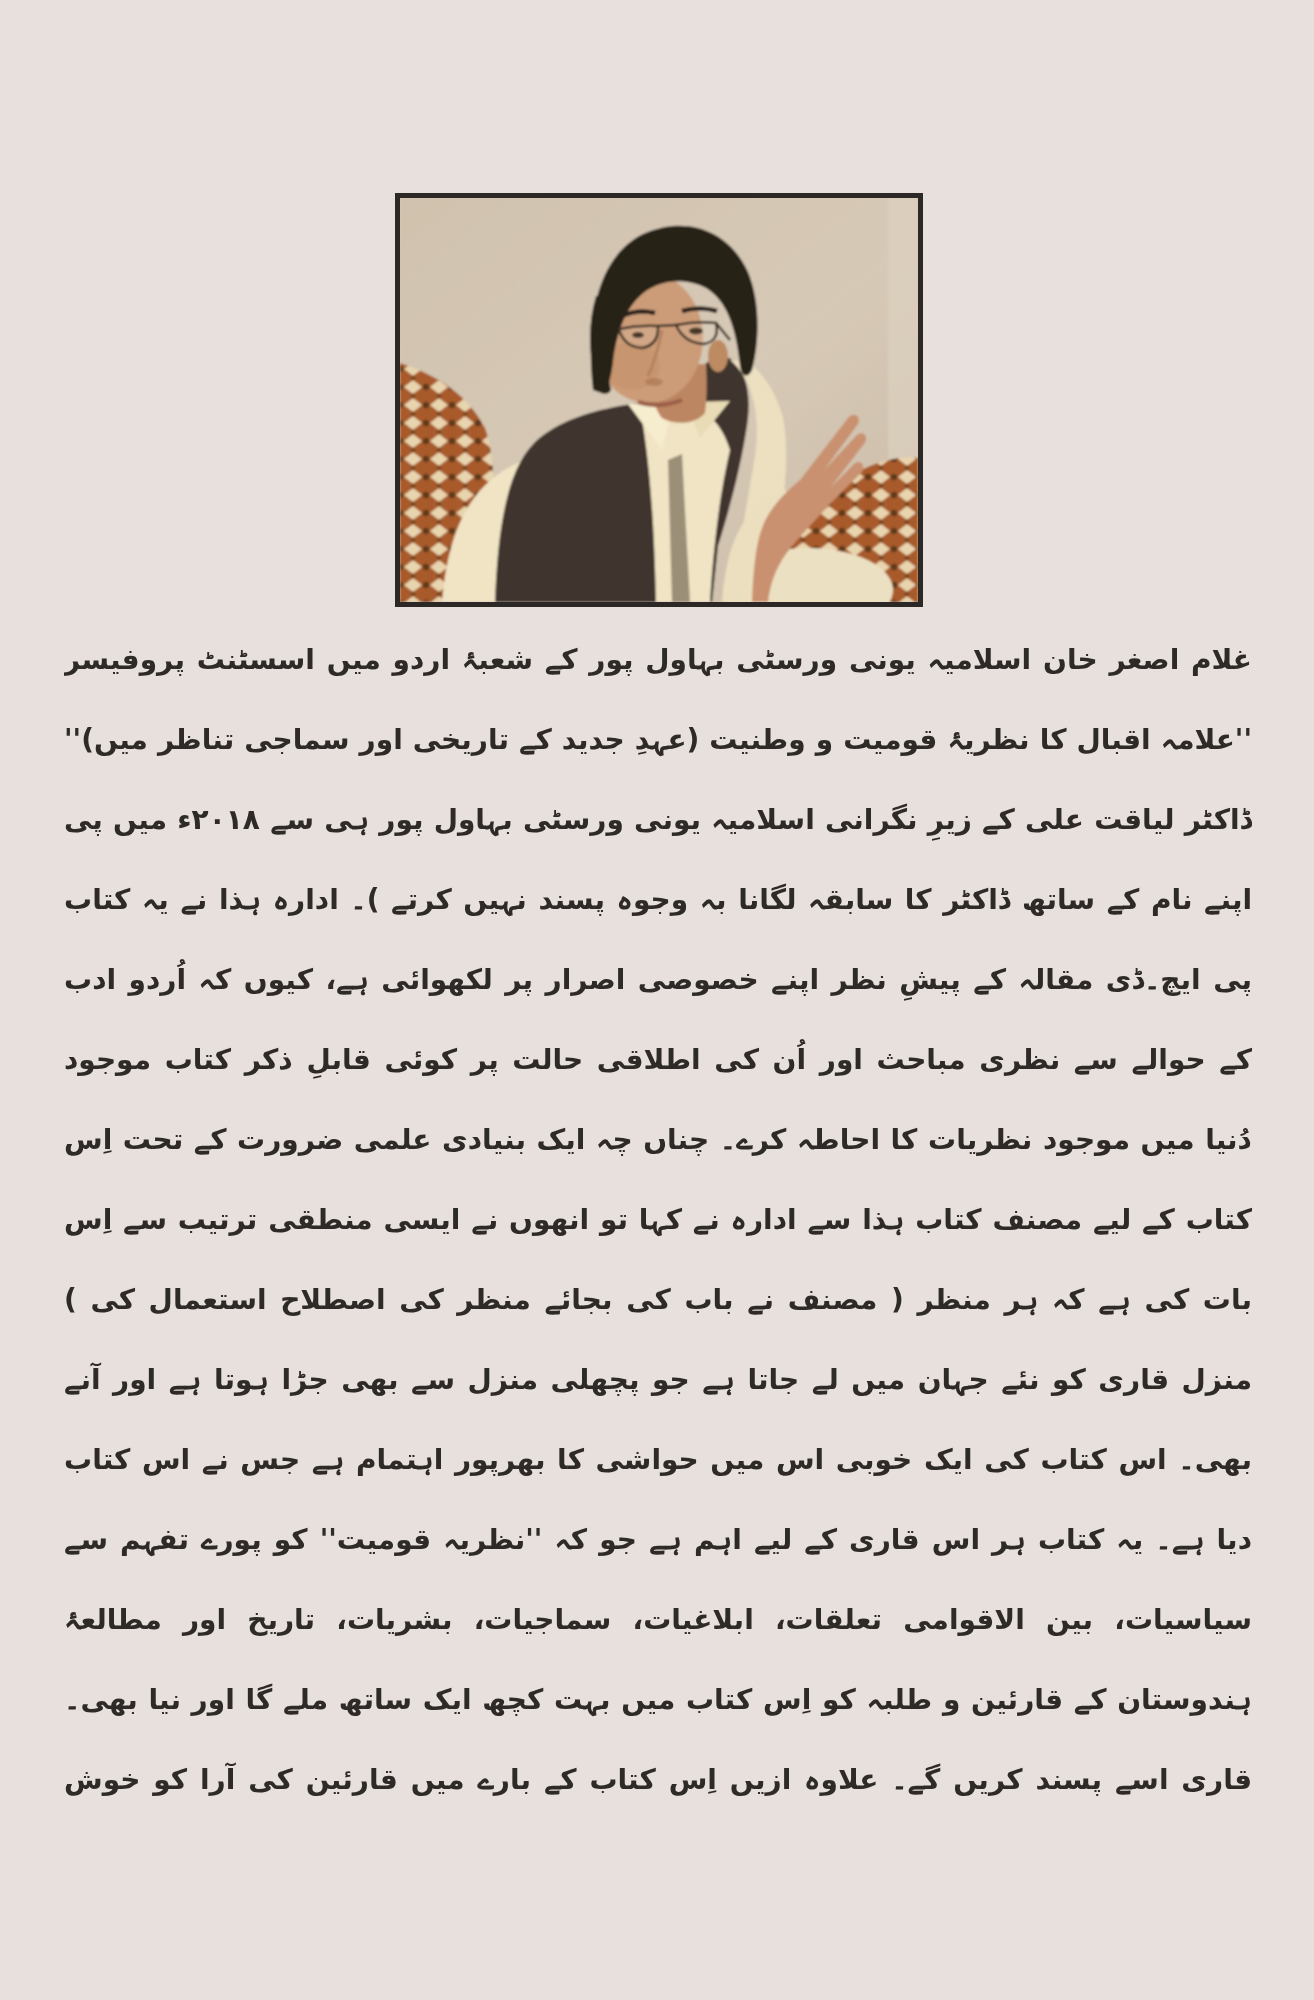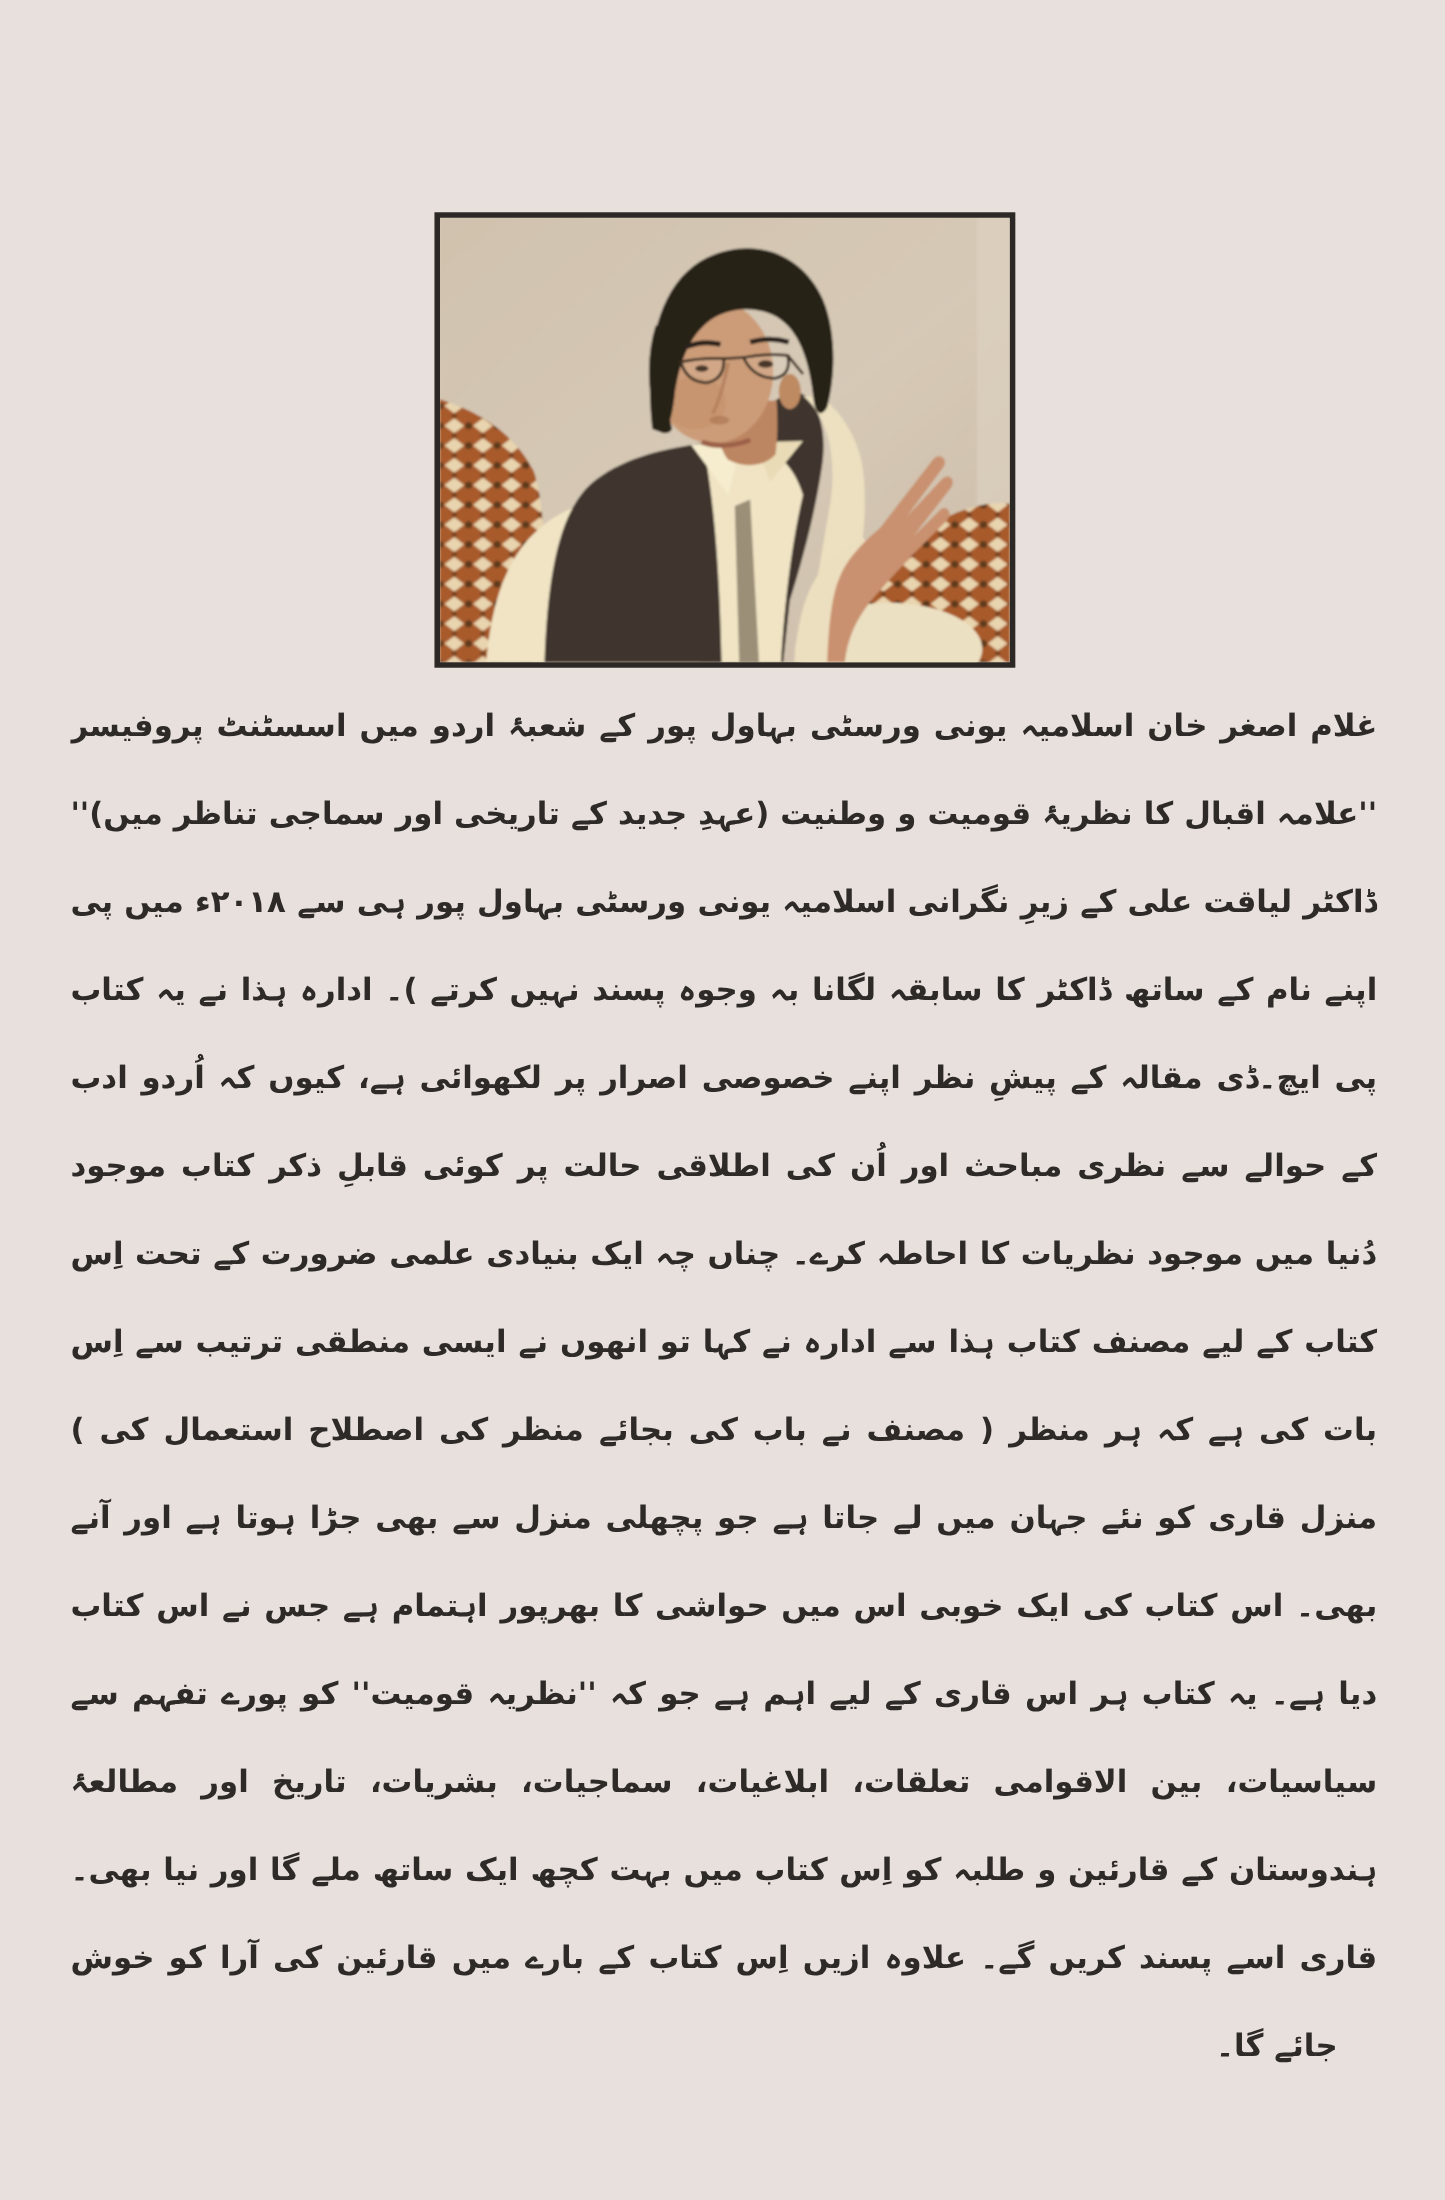--- a/index.html
+++ b/index.html
@@ -145,7 +145,6 @@
     <p class="line">سیاسیات، بین الاقوامی تعلقات، ابلاغیات، سماجیات، بشریات، تاریخ اور مطالعۂ پاکستان و</p>
     <p class="line">ہندوستان کے قارئین و طلبہ کو اِس کتاب میں بہت کچھ ایک ساتھ ملے گا اور نیا بھی۔ اُمید ہے کہ سنجیدہ</p>
     <p class="line">قاری اسے پسند کریں گے۔ علاوہ ازیں اِس کتاب کے بارے میں قارئین کی آرا کو خوش آمدید کہا</p>
-    <p class="line last">جائے گا۔</p>
   </main>
 
 </div>

